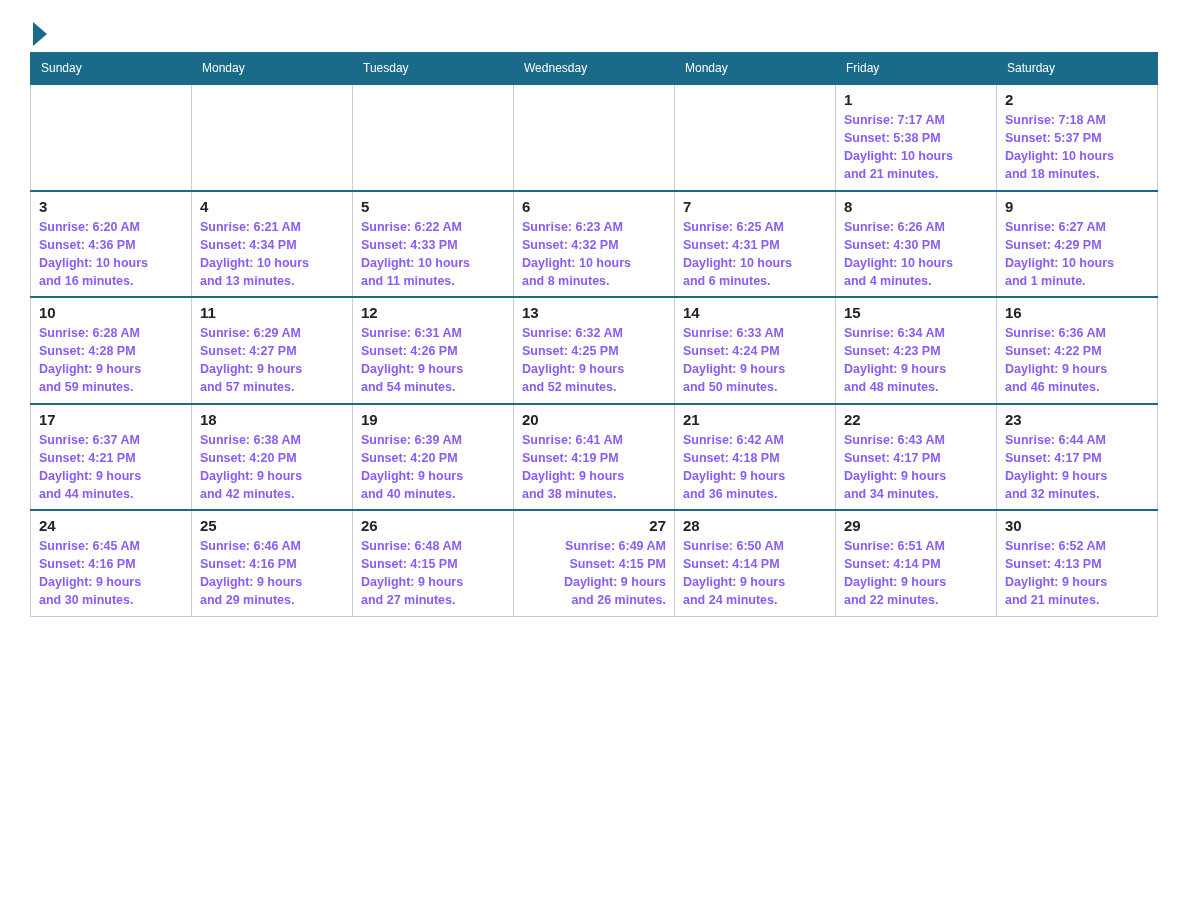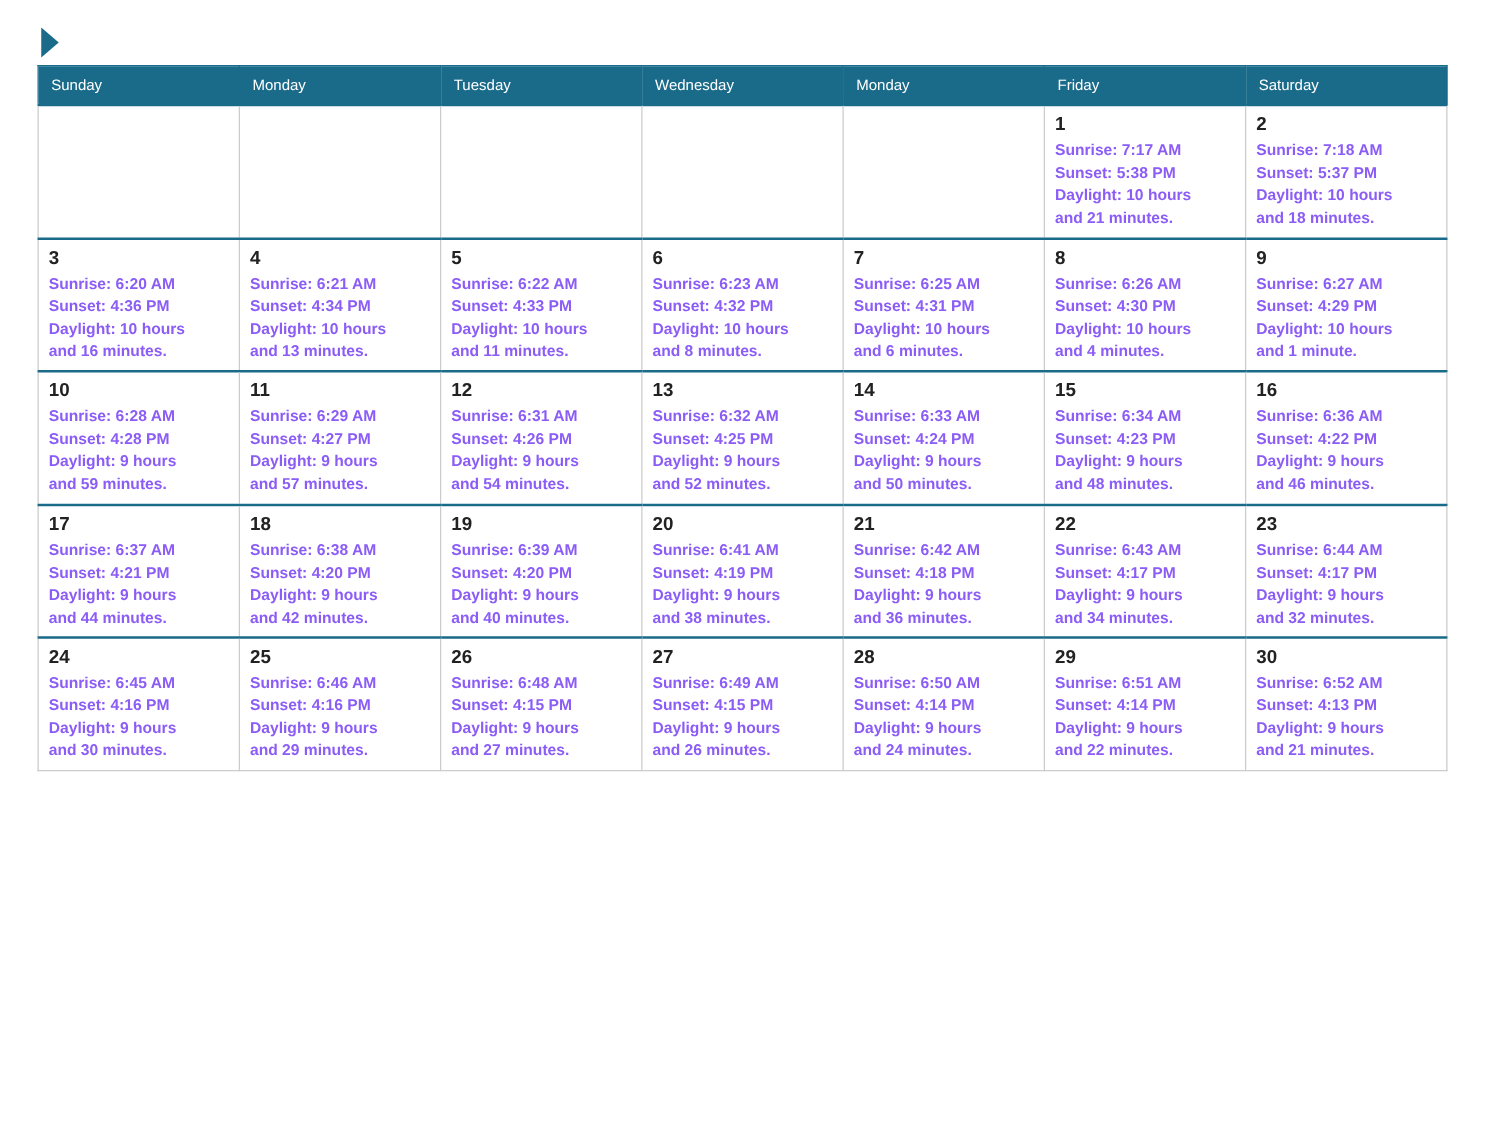--- a/index.html
+++ b/index.html
@@ -260,7 +260,7 @@
           <span class="day-num">26</span>
           <div class="day-info">Sunrise: 6:48 AM<br>Sunset: 4:15 PM<br>Daylight: 9 hours<br>and 27 minutes.</div>
         </td>
-        <td class="row-divider" style="border-top: 2px solid rgb(26, 107, 138);">
+        <td class="row-divider" style="border-top: 2px solid rgb(26, 107, 138); text-align: right;">
           <span class="day-num">27</span>
           <div class="day-info">Sunrise: 6:49 AM<br>Sunset: 4:15 PM<br>Daylight: 9 hours<br>and 26 minutes.</div>
         </td>

